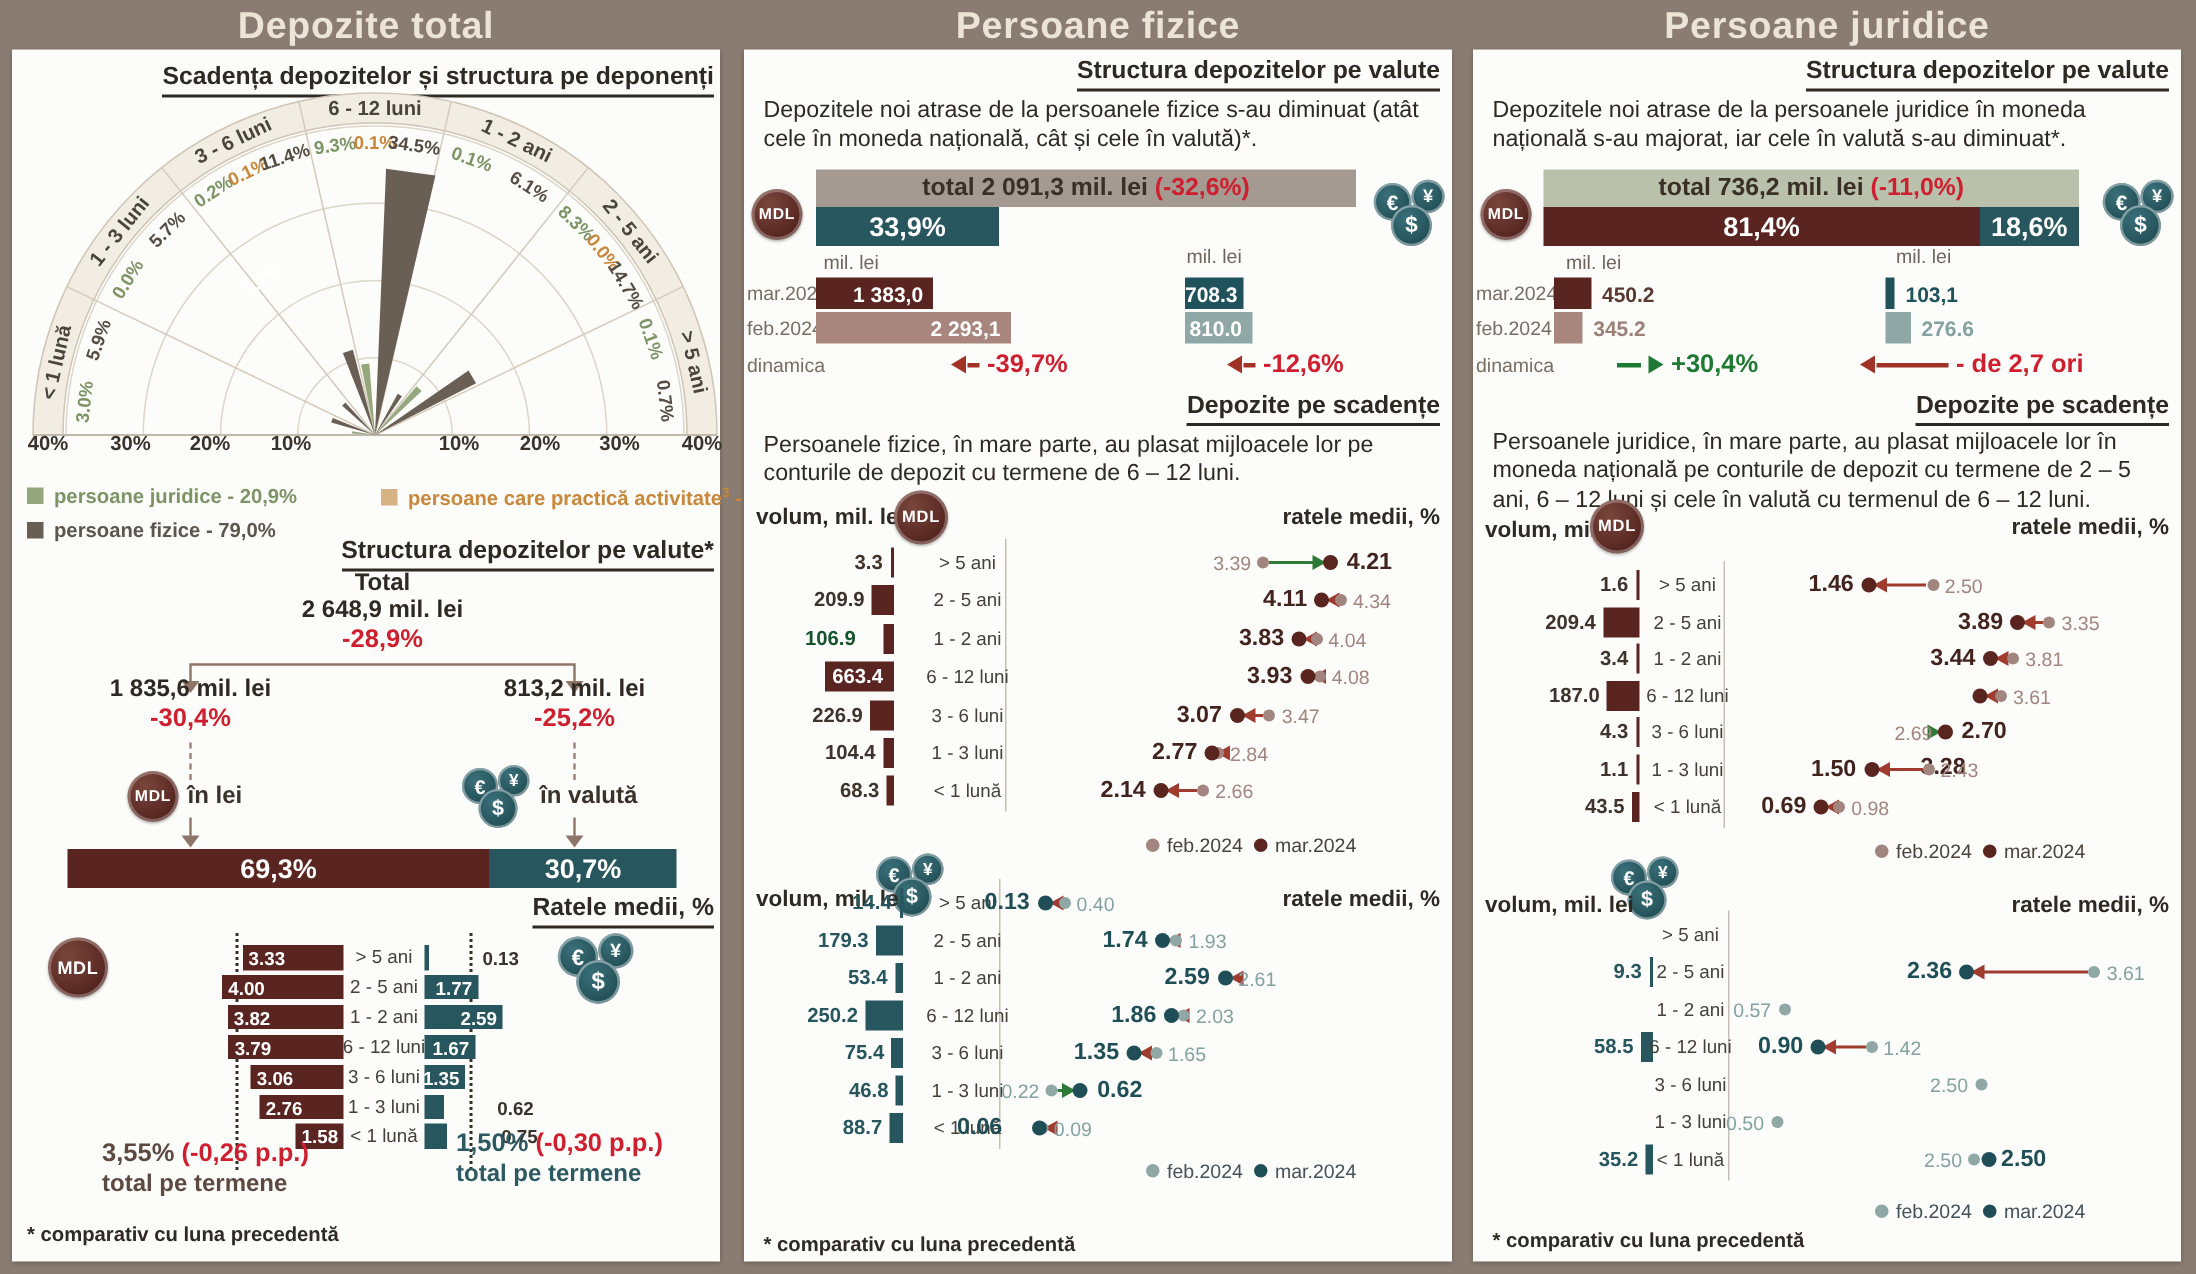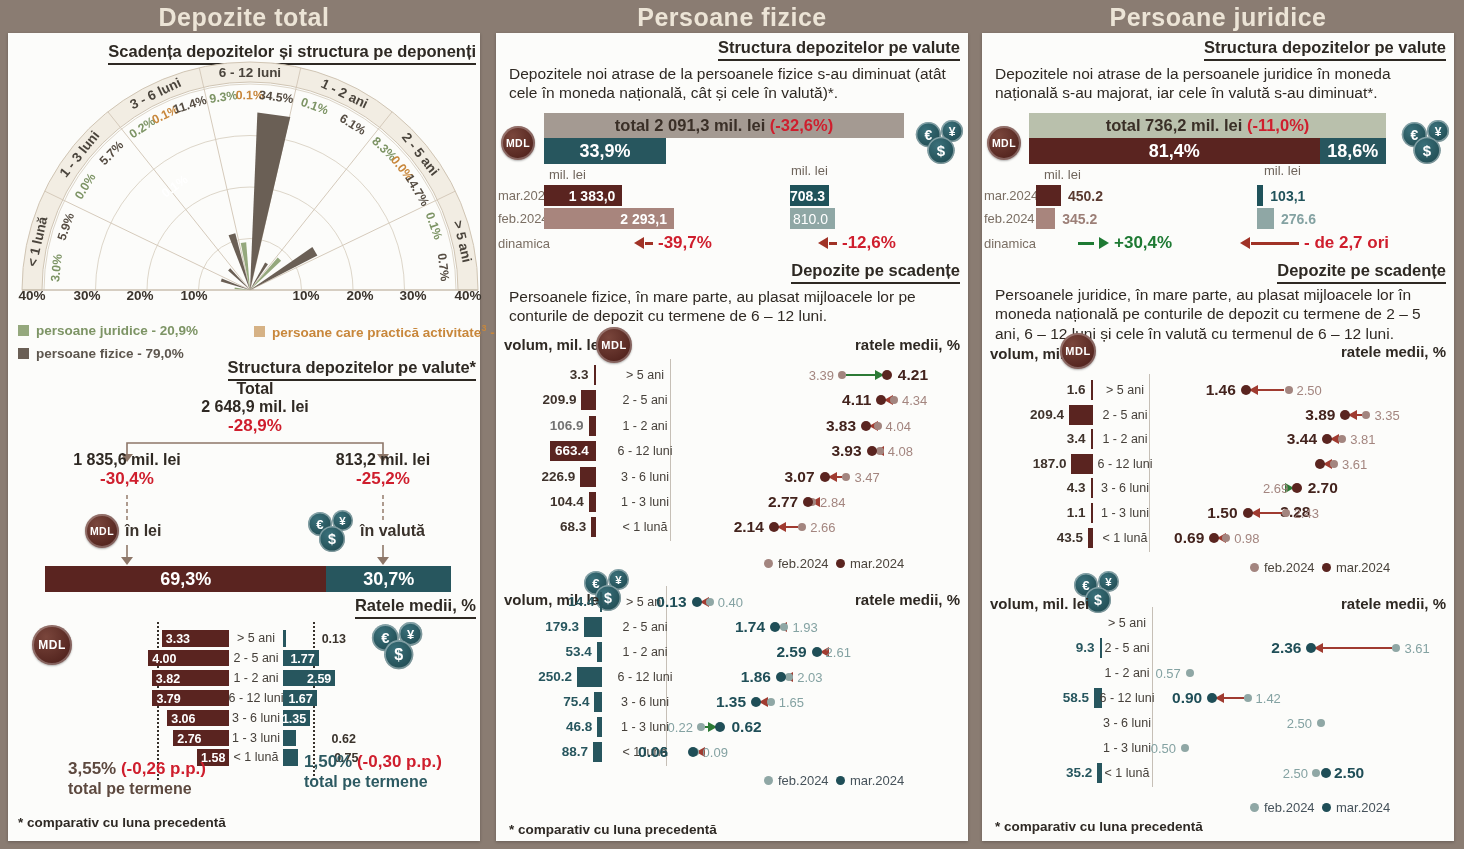--- a/index.html
+++ b/index.html
@@ -246,7 +246,7 @@
         <div style="position: absolute; left: 294px; top: 4px; width: 39.3815px; height: 21px; background: rgb(31, 82, 90);"></div>
         <div class="rgt" style="position: absolute; left: 294px; top: 7px; width: 32.3815px; font-size: 14px; font-weight: bold; color: rgb(255, 255, 255); white-space: nowrap;">708.3</div>
         <div style="position: absolute; left: 294px; top: 27px; width: 45.036px; height: 21px; background: rgb(143, 167, 165);"></div>
-        <div class="rgt" style="position: absolute; left: 294px; top: 30px; width: 38.036px; font-size: 14px; font-weight: normal; color: rgb(255, 255, 255); white-space: nowrap;">810.0</div>
+        <div class="rgt" style="position: absolute; left: 294px; top: 30px; width: 38.036px; font-size: 14px; font-weight: bold; color: rgb(255, 255, 255); white-space: nowrap;">810.0</div>
         <div class="dinrow" style="position: absolute; left: 322px; top: 52px;">
           <span class="tri-l" style="border-right: 10px solid rgb(160, 50, 38);"></span>
           <span class="tail" style="width: 8px; background: rgb(160, 50, 38); margin-left: -4px;"></span>

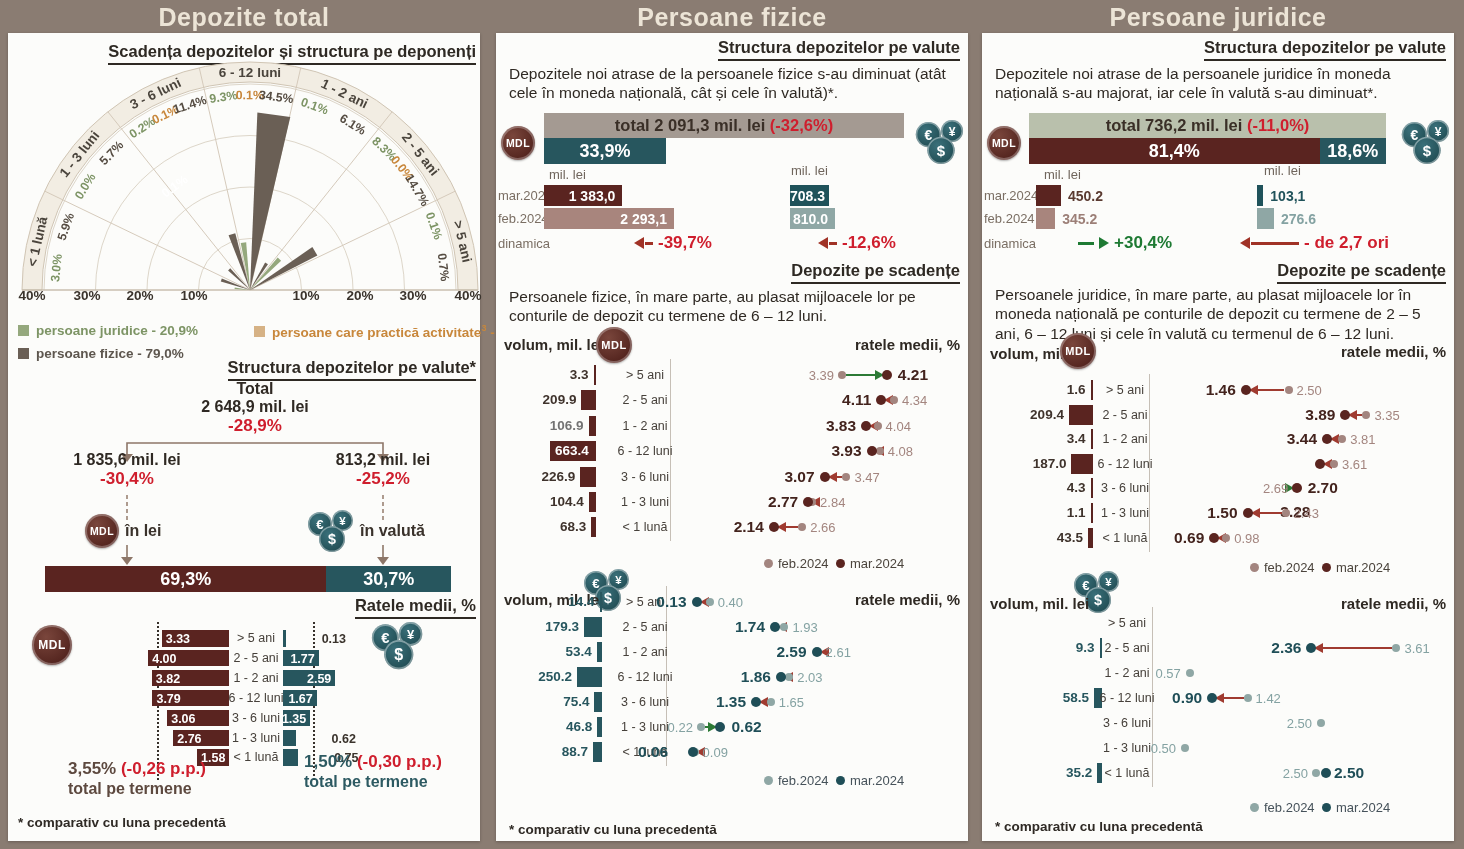--- a/index.html
+++ b/index.html
@@ -280,7 +280,7 @@
         <div class="rgt" style="position: absolute; left: 315.406px; top: 28.4px; width: 60px; font-size: 15.5px; font-weight: bold; color: rgb(67, 35, 29);">4.11</div>
         <div style="position: absolute; left: 405.964px; top: 30.4px; font-size: 13px; color: rgb(163, 133, 127);">4.34</div>
         <div style="position: absolute; left: 92.5704px; top: 52.8px; width: 7.42955px; height: 20px; background: rgb(90, 36, 32);"></div>
-        <div class="rgt" style="position: absolute; left: 27.5704px; top: 54.8px; width: 60px; font-size: 13.5px; font-weight: bold; color: #737373;">106.9</div>
+        <div class="rgt" style="position: absolute; left: 27.5704px; top: 54.8px; width: 60px; font-size: 13.5px; font-weight: bold; color: #14532d; text-align: center;">106.9</div>
         <div class="ctr" style="position: absolute; left: 104px; top: 55.8px; width: 90px; font-size: 12.5px; color: rgb(70, 64, 58);">1 - 2 ani</div>
         <div class="head-l" style="position: absolute; top: 57.8px; border-right: 9px solid rgb(160, 59, 48); left: 373.118px;"></div>
         <div style="position: absolute; left: 377.584px; top: 58.8px; width: 8px; height: 8px; border-radius: 50%; background: rgb(163, 133, 127);"></div>

